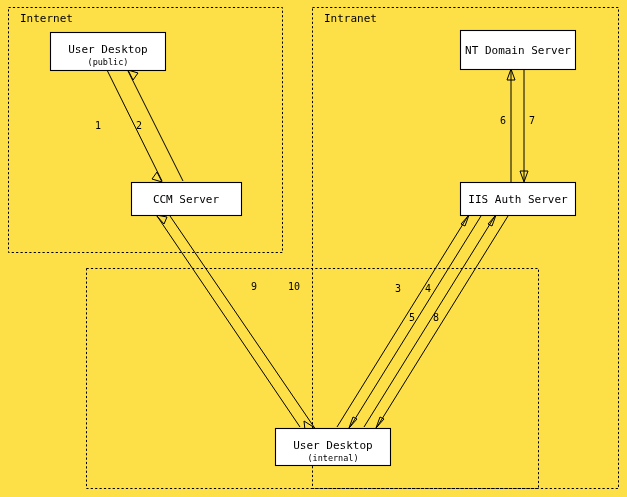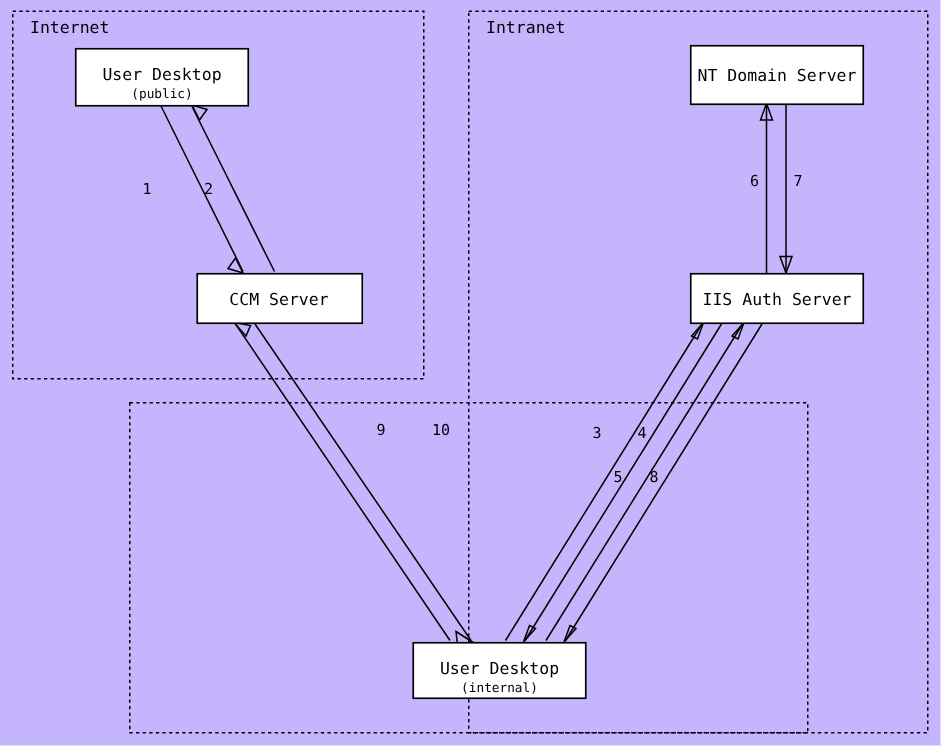--- a/index.html
+++ b/index.html
@@ -6,7 +6,7 @@
   #stage{
     position:relative;
     width:627px;height:497px;
-    background:#c4b5fd;
+    background:#fde047;
     font-family:"DejaVu Sans Mono","Liberation Mono",monospace;
     overflow:hidden;
   }

